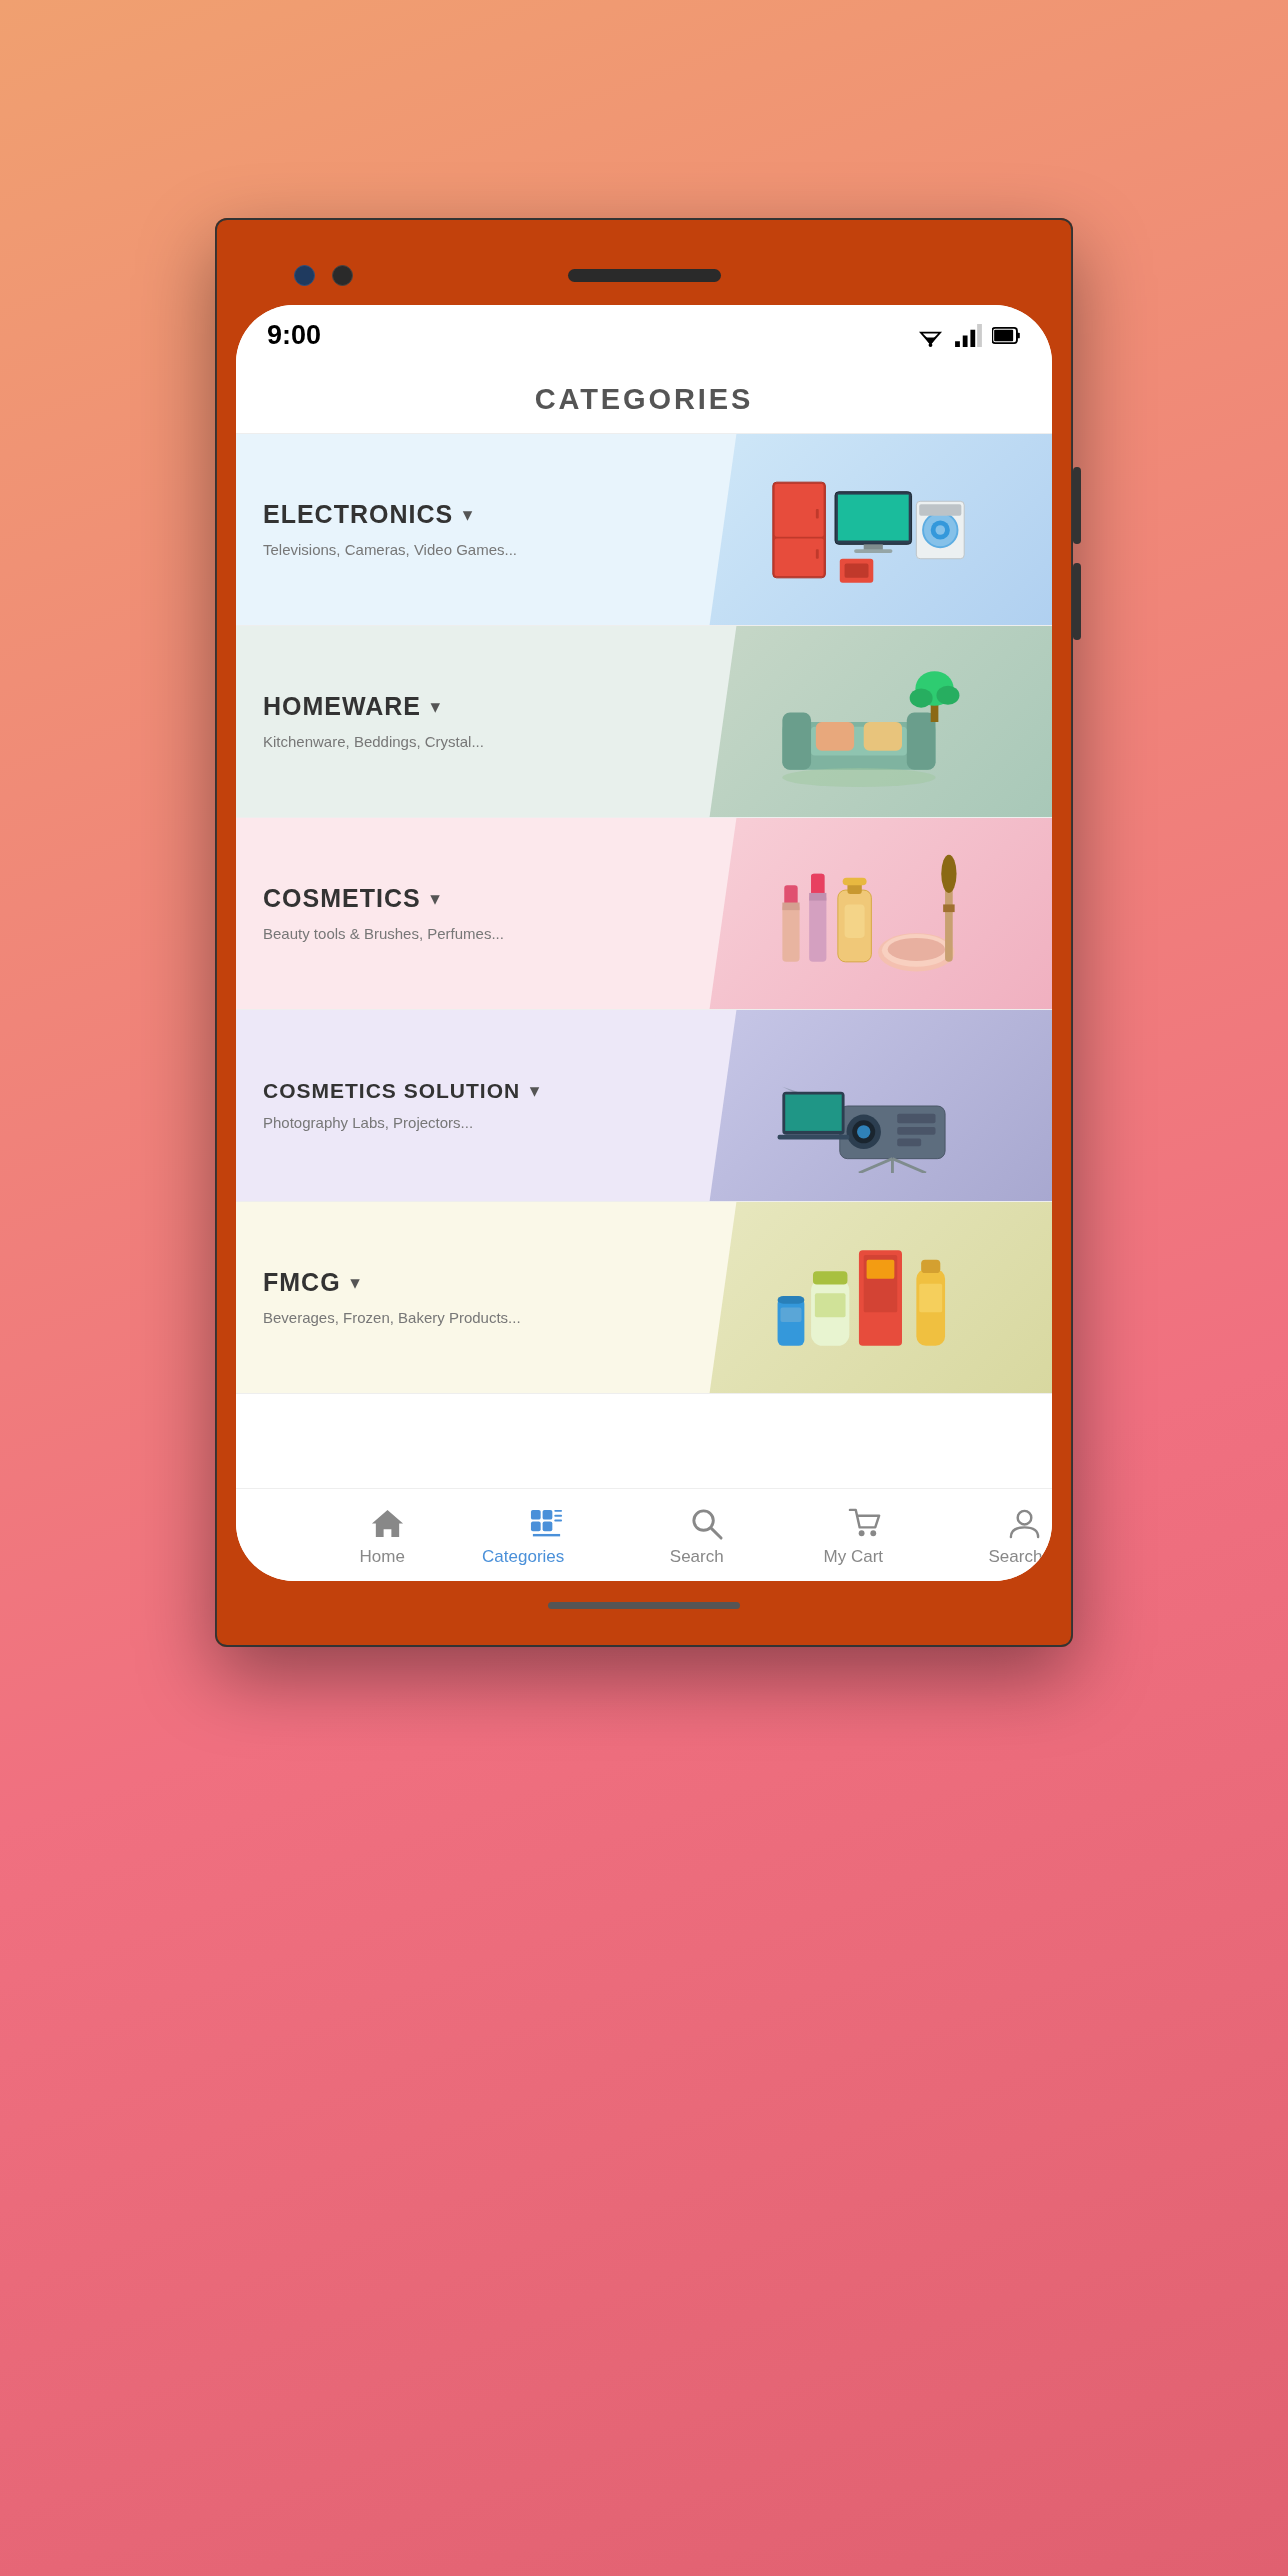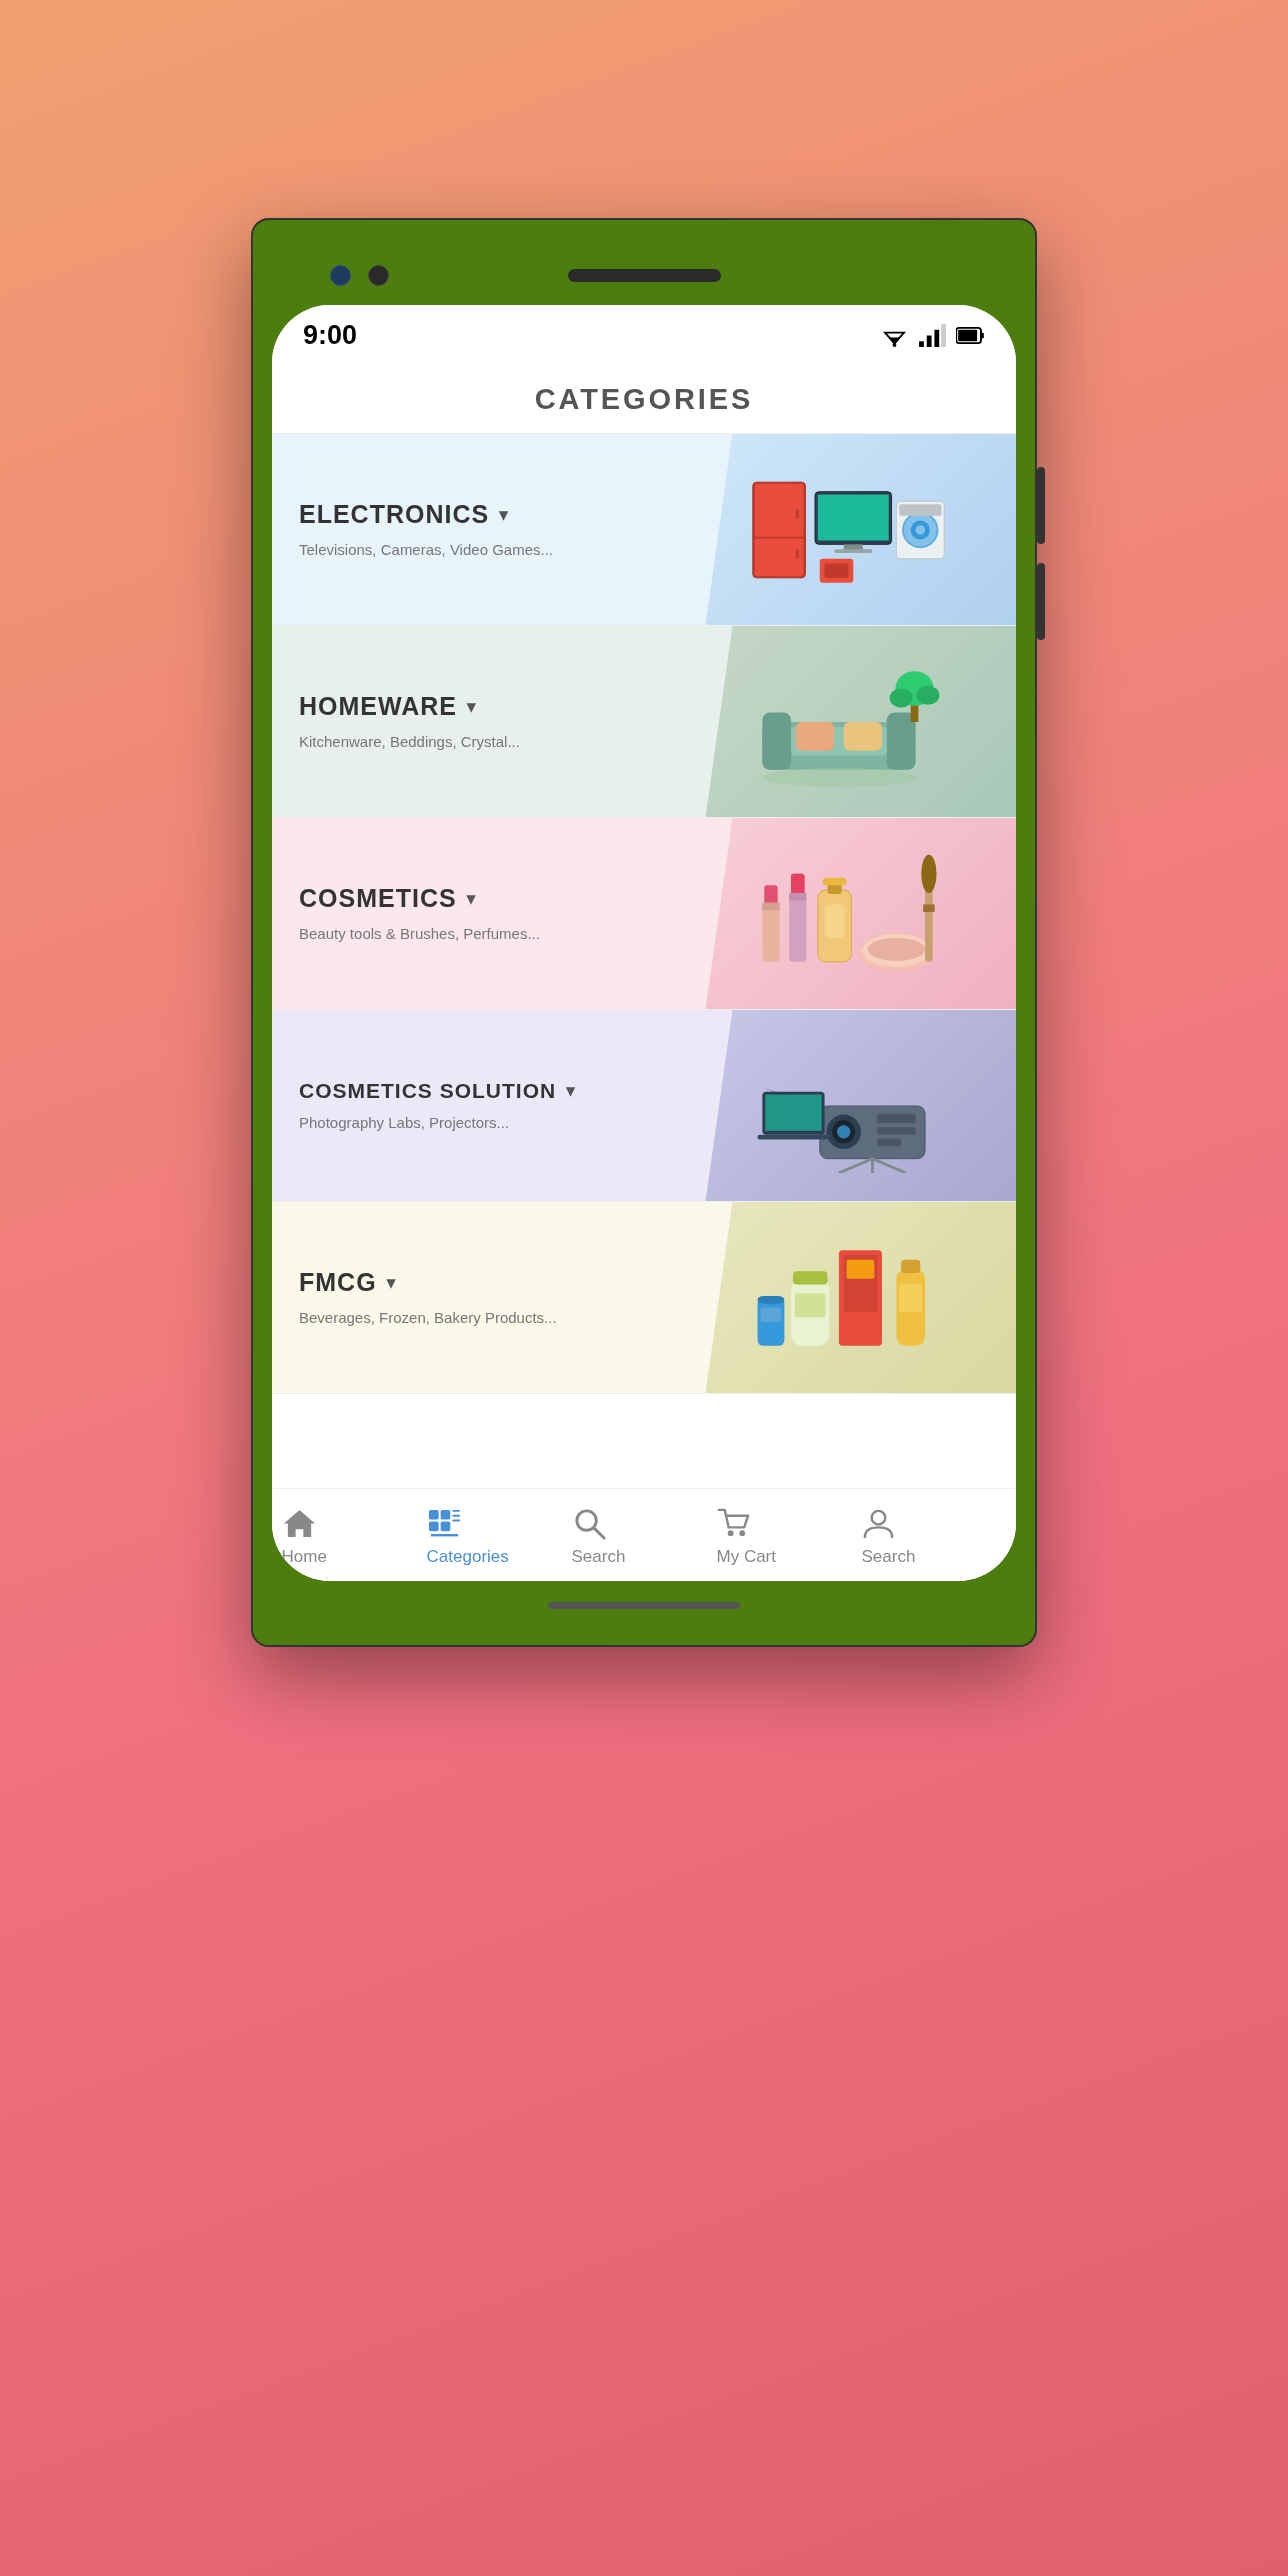--- a/index.html
+++ b/index.html
@@ -29,9 +29,9 @@
     }
 
     .phone-outer {
-      width: 786px;
-      background: #4d7c0f;
-      border-radius: 18px;
+      width: 858px;
+      background: #c2410c;
+      border-radius: 12px;
       padding: 29px 21px 38px 21px;
       box-shadow: 0 29px 77px rgba(0,0,0,0.4), inset 0 0 0 1.9px #333;
       position: relative;

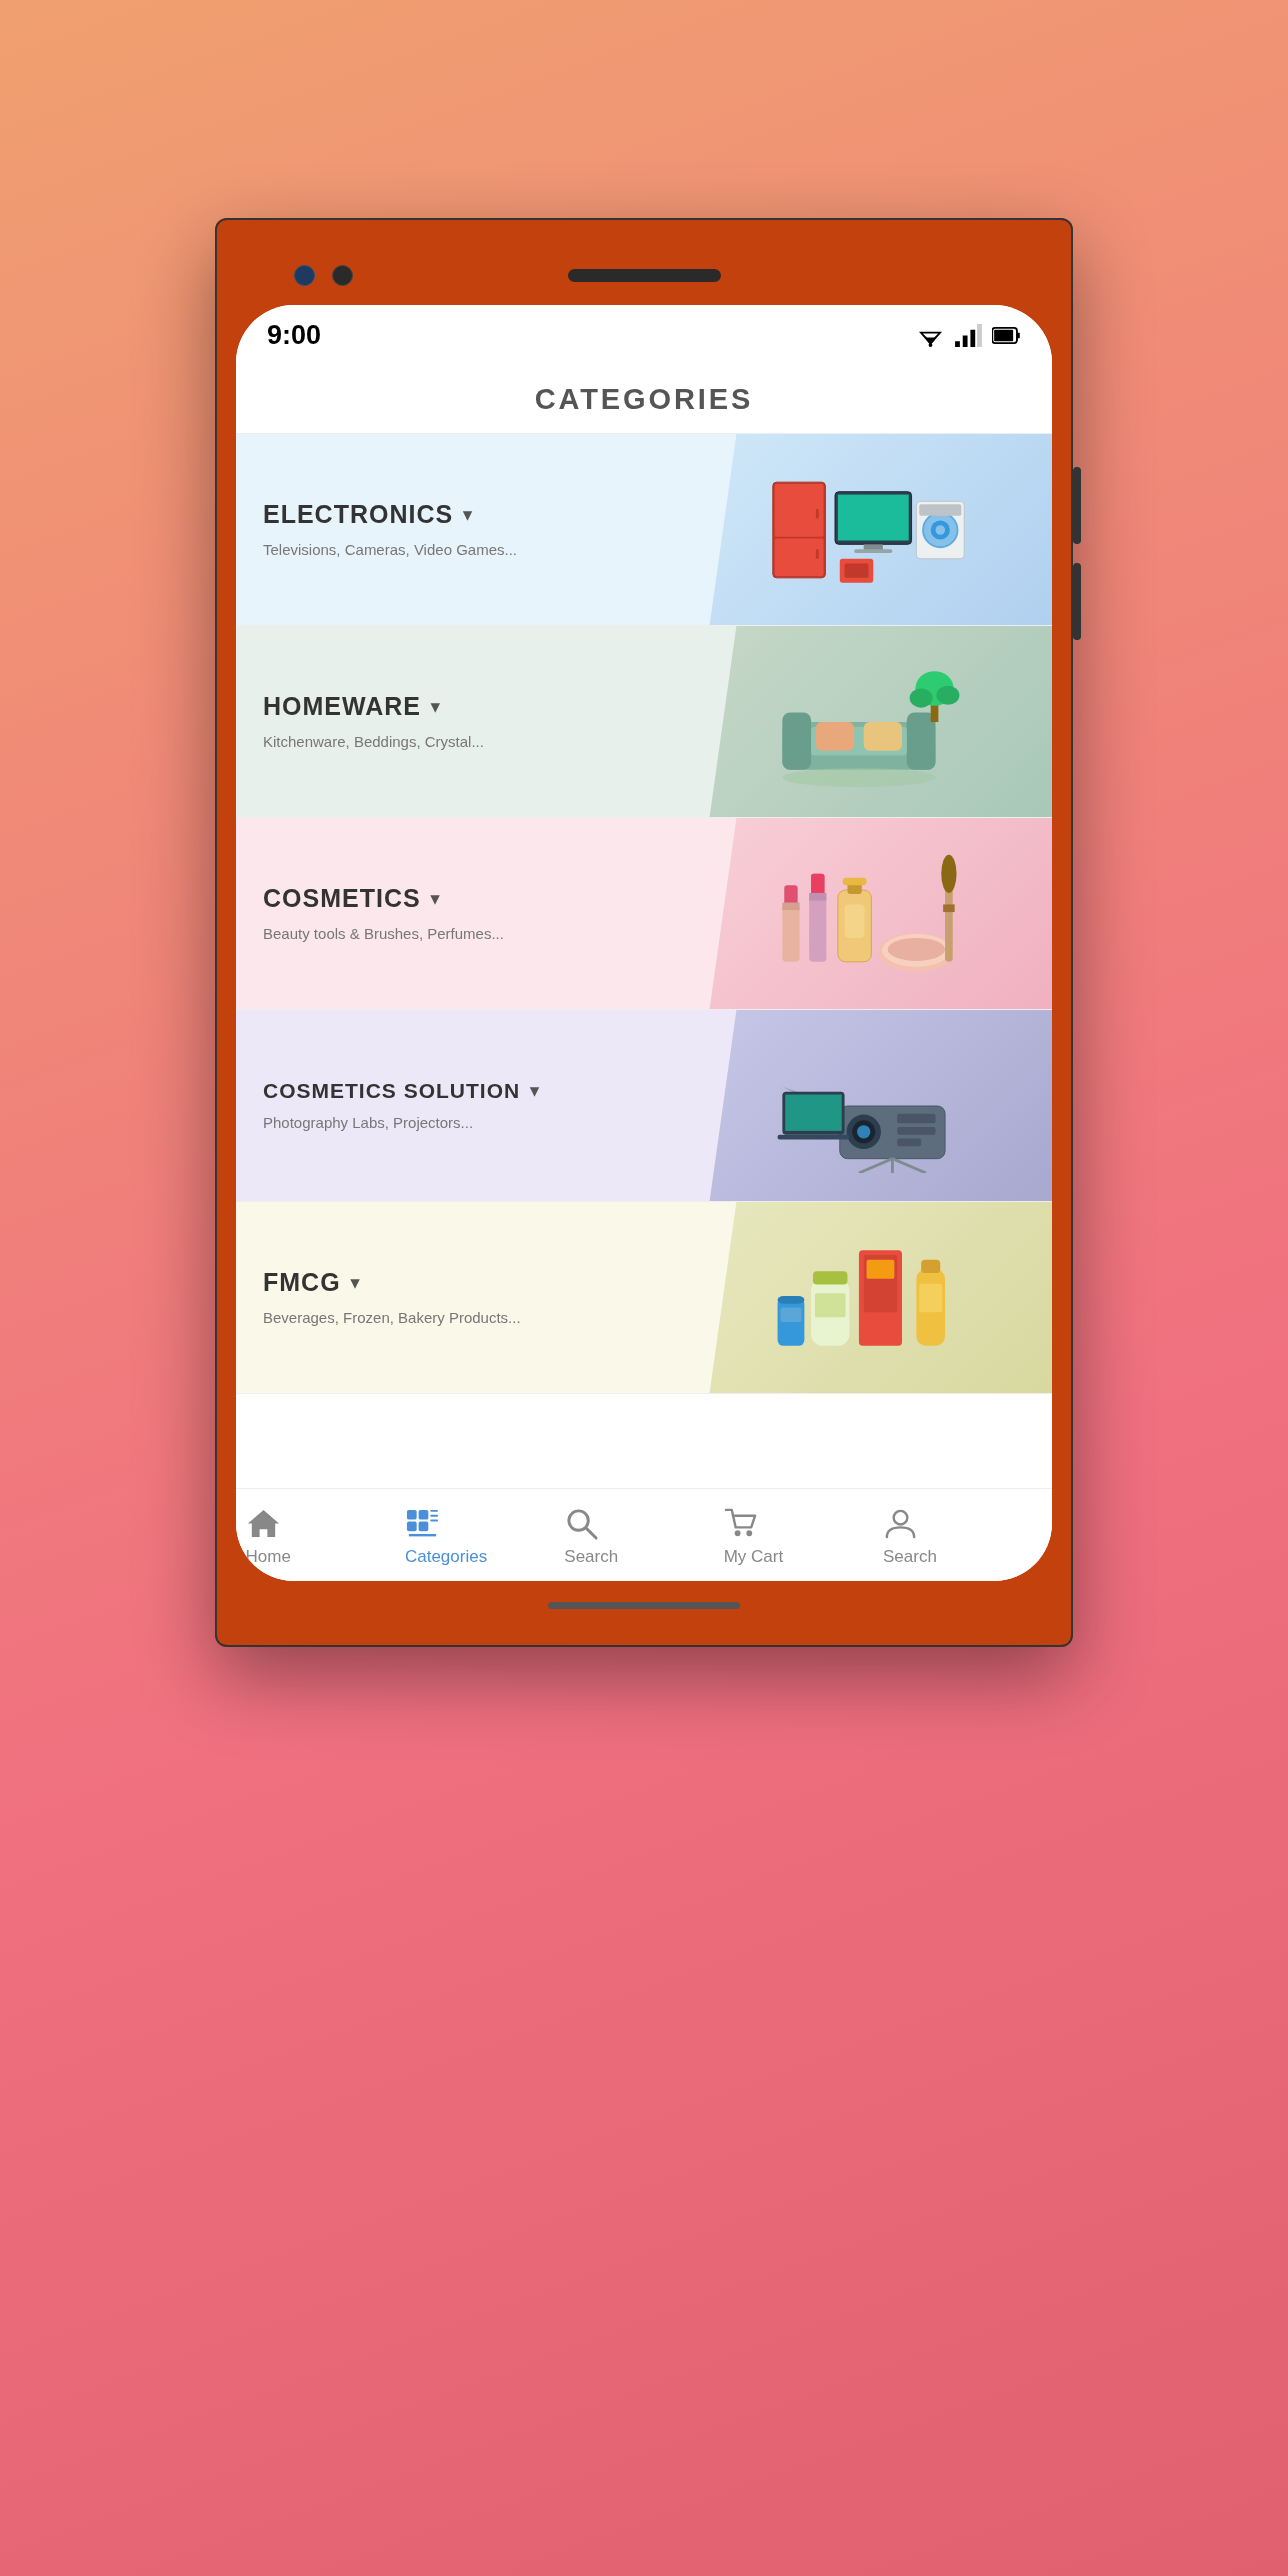--- a/index.html
+++ b/index.html
@@ -229,7 +229,7 @@
     .nav-item {
       display: flex;
       flex-direction: column;
-      align-items: flex-start;
+      align-items: flex-end;
       gap: 5.8px;
       flex: 1;
     }

